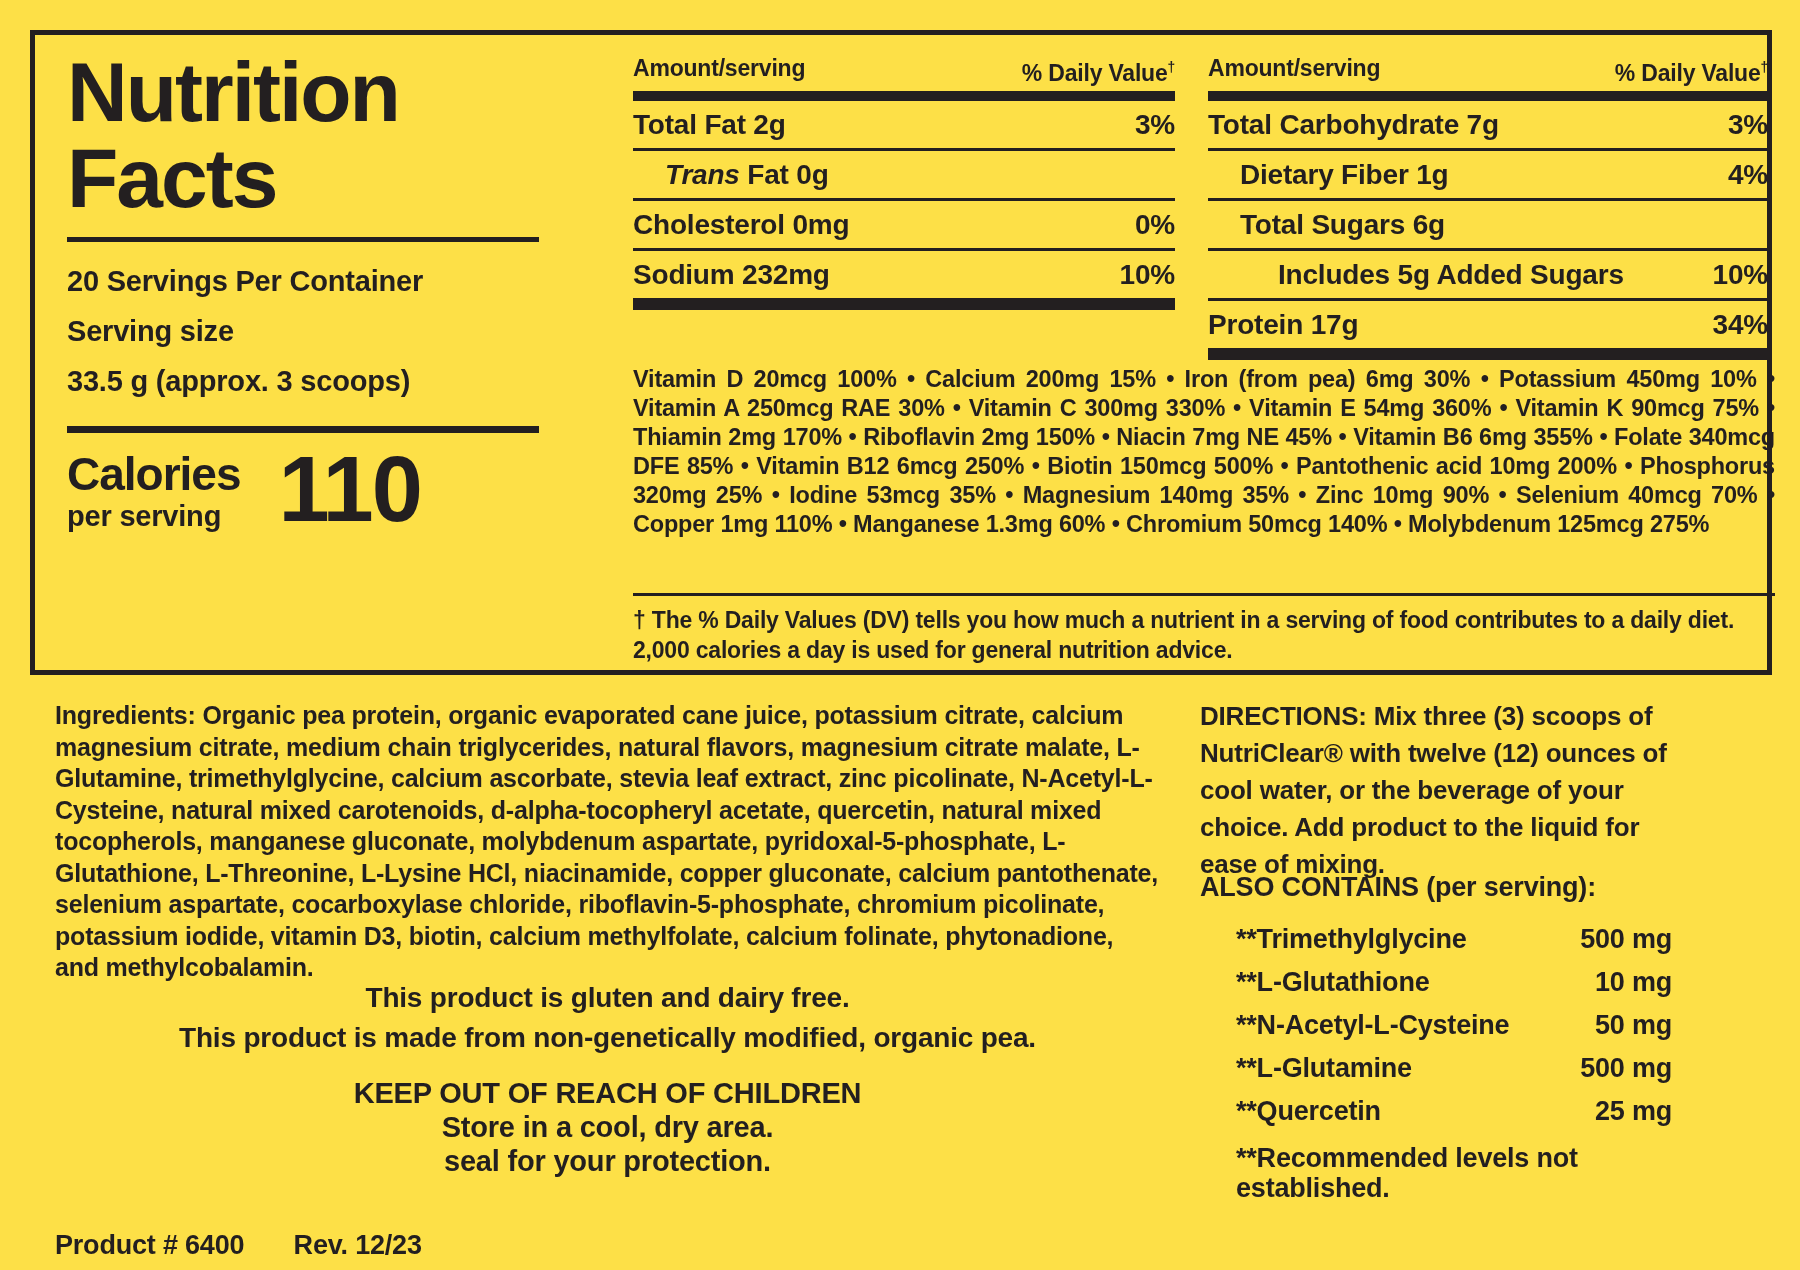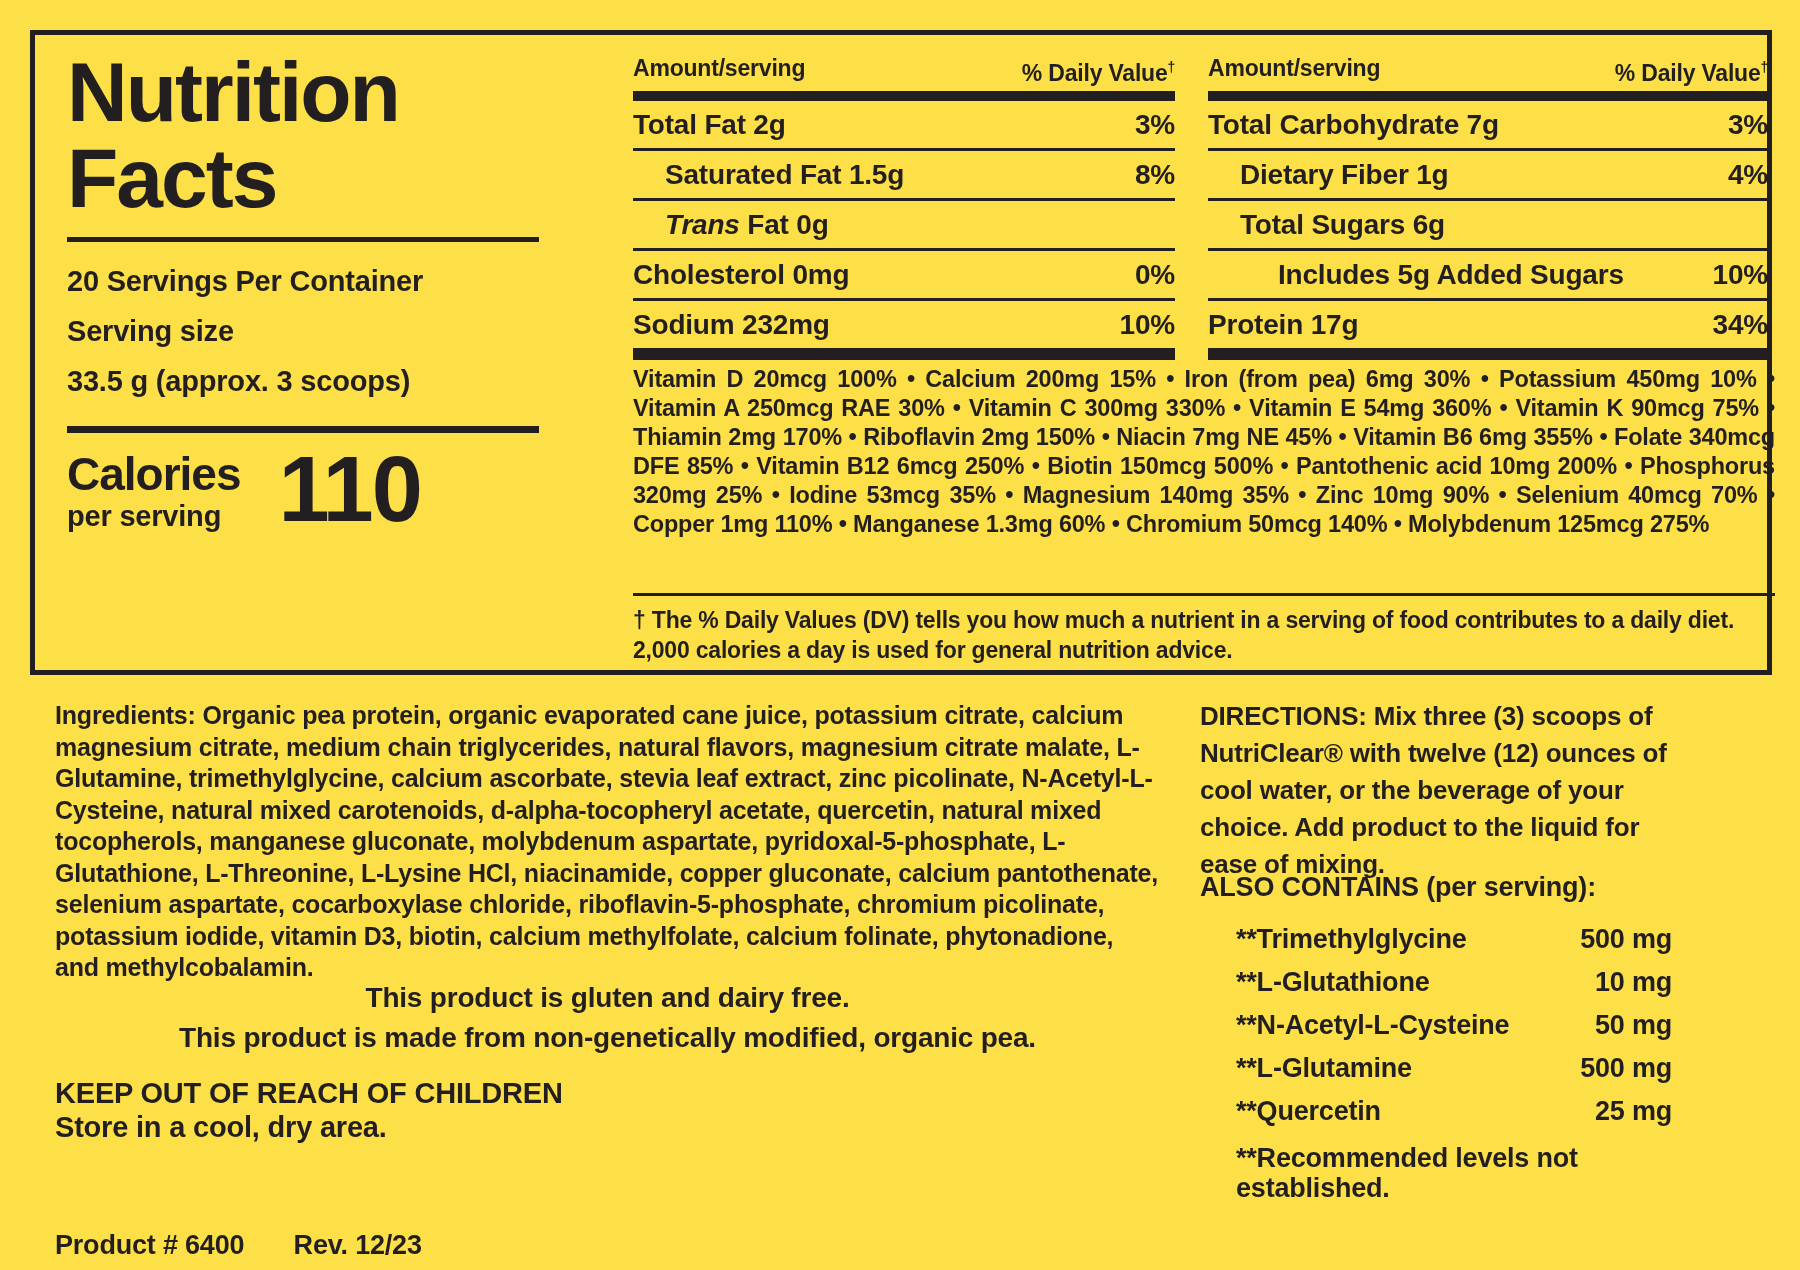--- a/index.html
+++ b/index.html
@@ -91,10 +91,6 @@
         <span>3%</span>
       </div>
       <div class="nrow">
-        <span class="ind1">Saturated Fat 1.5g</span>
-        <span>8%</span>
-      </div>
-      <div class="nrow">
         <span class="ind1"><span class="it">Trans</span><span> Fat 0g</span></span>
         <span></span>
       </div>

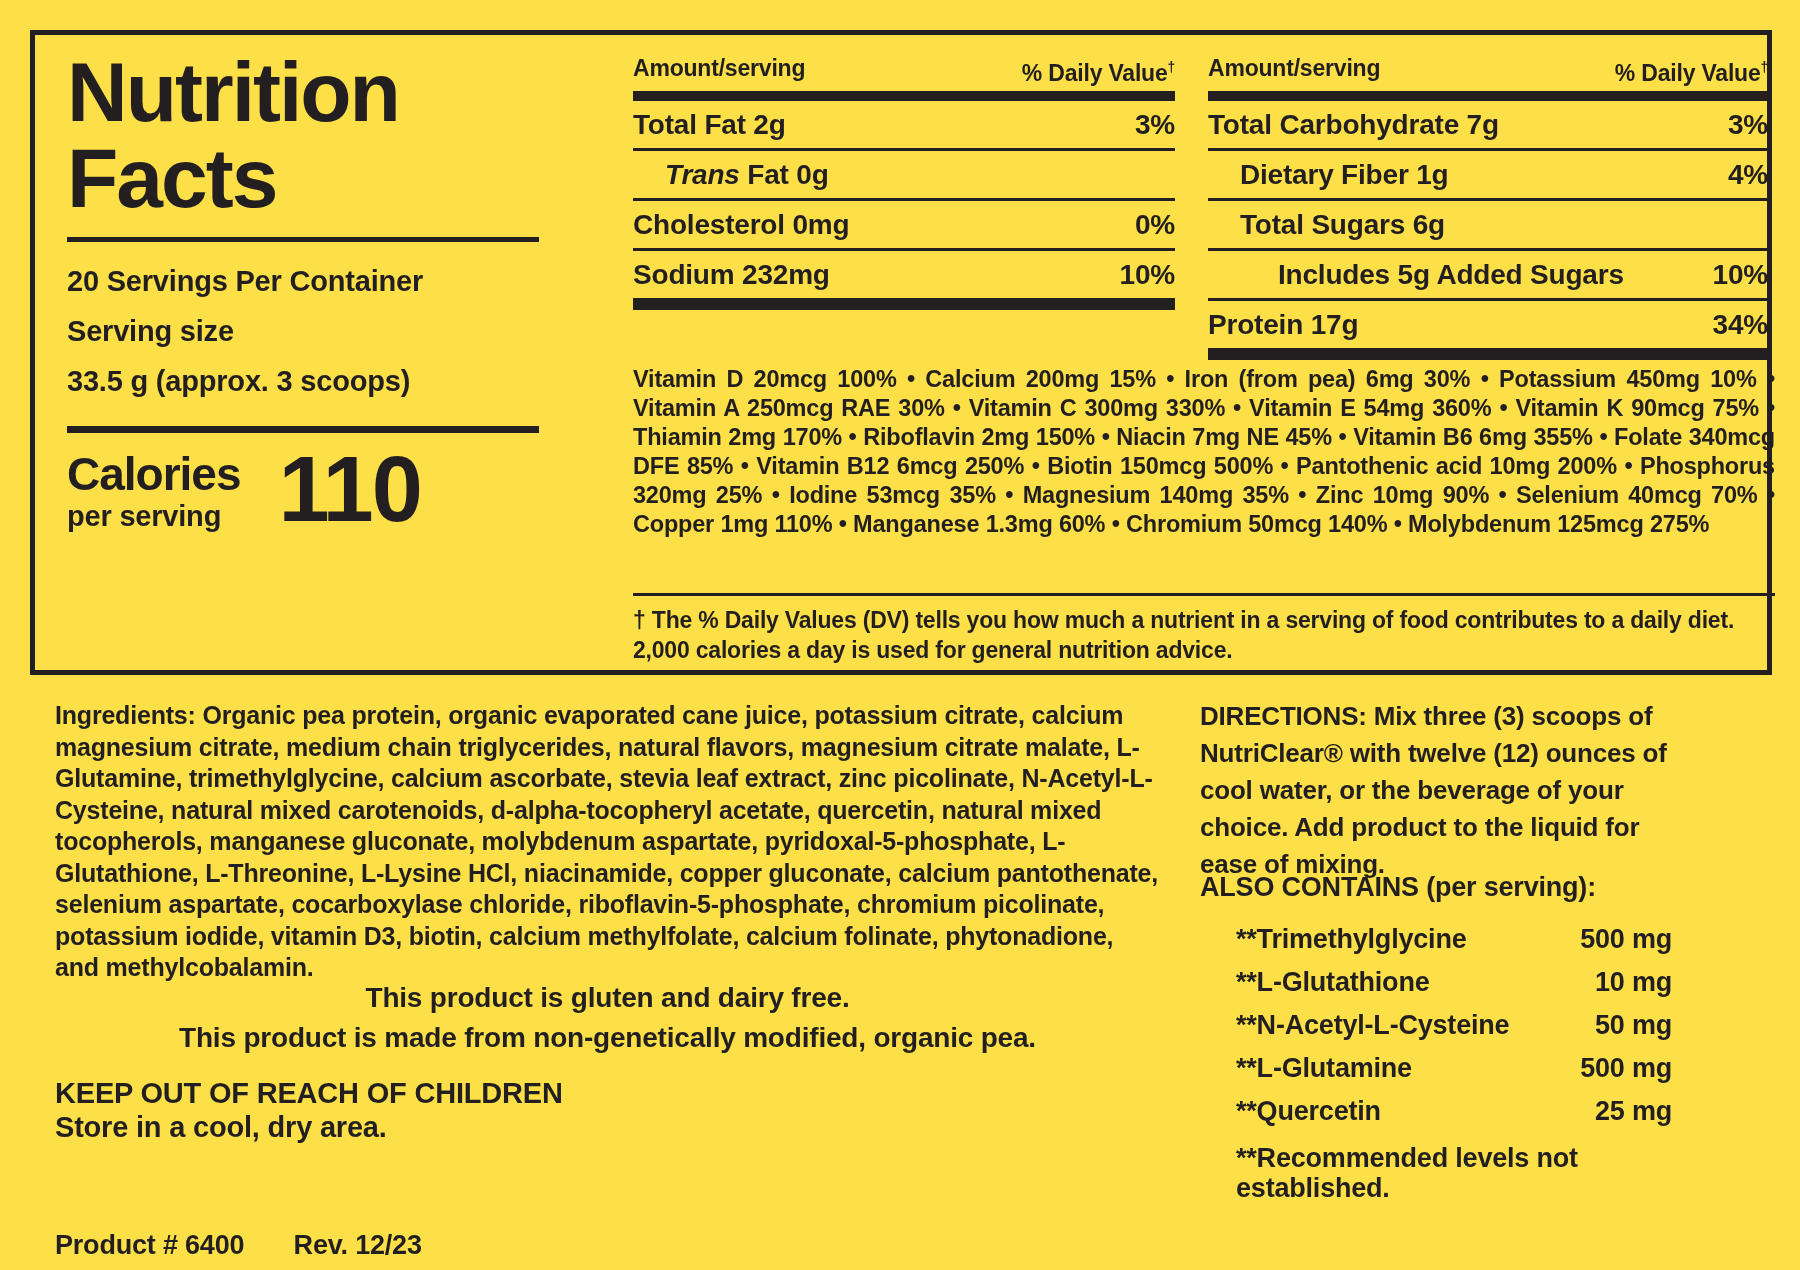--- a/index.html
+++ b/index.html
@@ -41,7 +41,7 @@
   .ingredients{position:absolute;left:55px;top:700px;width:1105px;font-size:25px;line-height:31.5px;}
   .free-note{position:absolute;left:55px;top:982px;width:1105px;text-align:center;font-size:28px;}
   .gmo-note{position:absolute;left:55px;top:1022px;width:1105px;text-align:center;font-size:28px;}
-  .warning{position:absolute;left:55px;top:1076px;width:1105px;
+  .warning{position:absolute;left:55px;top:1076px;width:1105px;text-align:center;
     font-size:29px;line-height:34px;}
   .page-footer{position:absolute;left:55px;top:1230px;width:1105px;text-align:left;font-size:27px;}
   .page-footer .rev{margin-left:42px;}

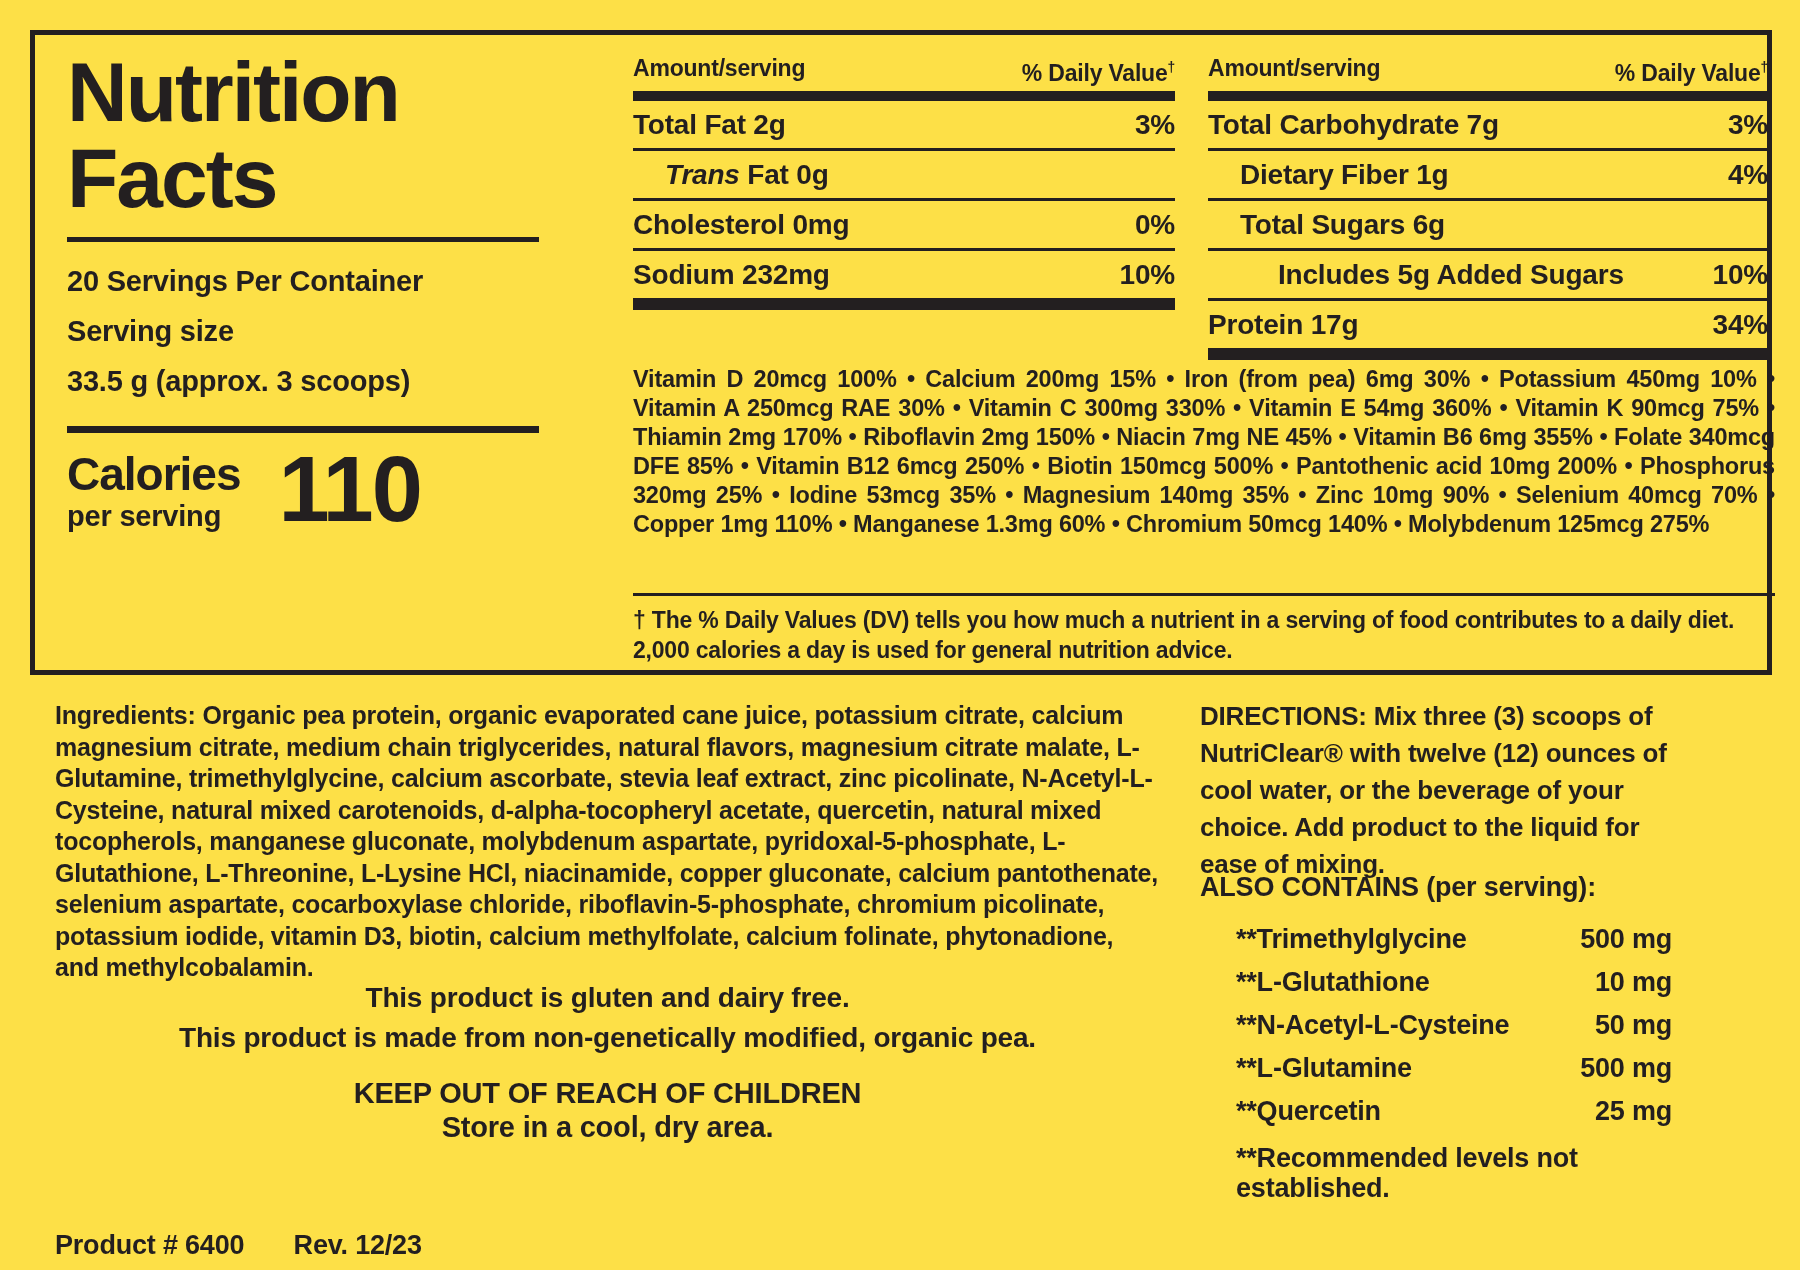--- a/index.html
+++ b/index.html
@@ -145,6 +145,7 @@
   <div class="warning">
     <div>KEEP OUT OF REACH OF CHILDREN</div>
     <div>Store in a cool, dry area.</div>
+    <div>seal for your protection.</div>
   </div>
   <div class="page-footer">
     <span>Product # 6400</span>

